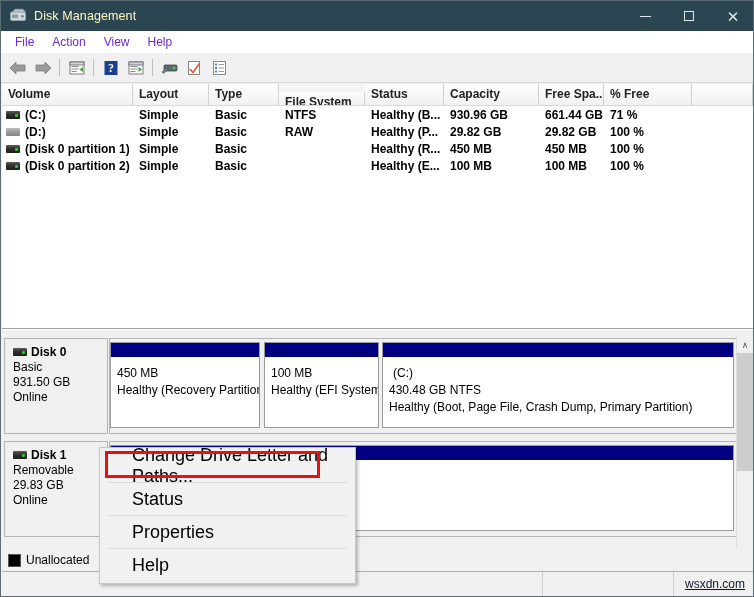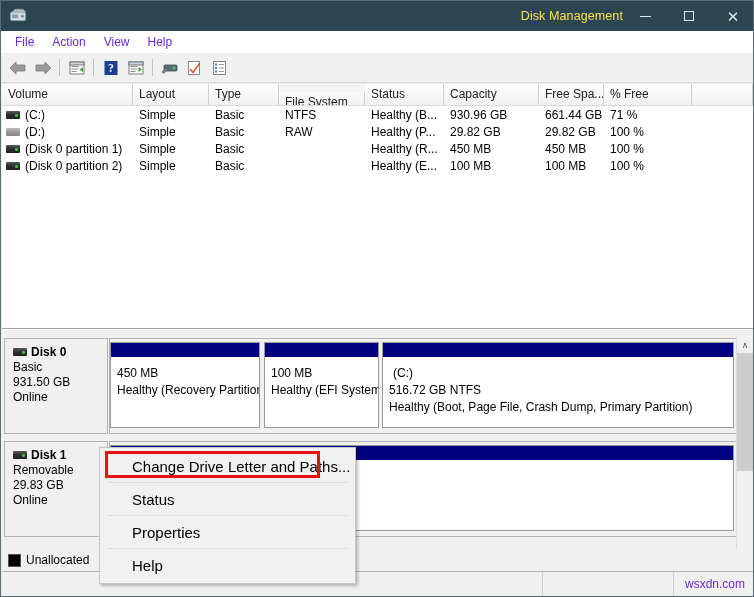--- a/index.html
+++ b/index.html
@@ -32,11 +32,10 @@
     position: relative; flex: 0 0 auto;
   }
   .title-text {
-    color: #fde047;
+    color: #fef9c3;
     font-size: 12.5px;
     letter-spacing: 0.1px;
     flex: 1 1 auto;
-    text-align: right;
   }
   .winbtns { display: flex; height: 30px; }
   .winbtn {

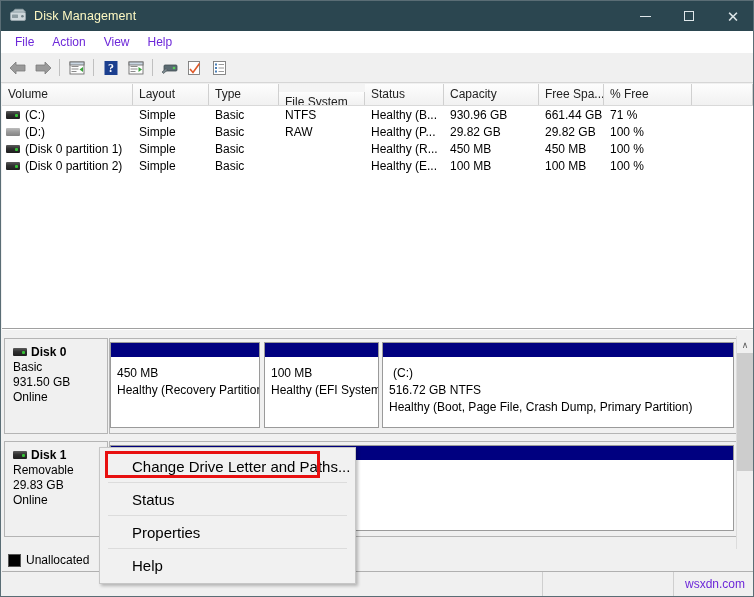--- a/index.html
+++ b/index.html
@@ -94,6 +94,7 @@
     background: #ffffff;
     box-sizing: border-box;
     border-bottom: 1px solid #a0a0a0;
+    font-weight: bold;
   }
   .lv-header {
     display: flex; height: 21px;

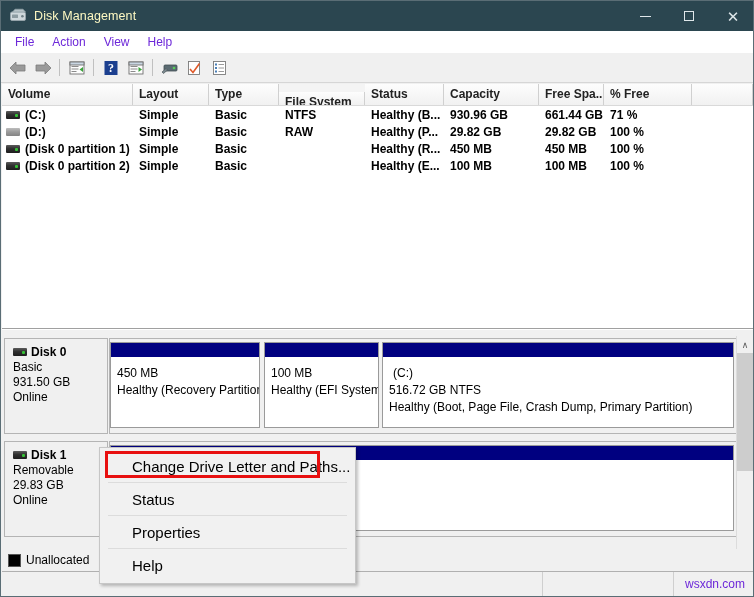--- a/index.html
+++ b/index.html
@@ -482,7 +482,7 @@
               <div class="part-bar" style="background: rgb(0, 0, 128);"></div>
               <div class="part-body">
                 <div style="padding-left: 4px;">(C:)</div>
-                <div>516.72 GB NTFS</div>
+                <div>430.48 GB NTFS</div>
                 <div>Healthy (Boot, Page File, Crash Dump, Primary Partition)</div>
               </div>
             </div>

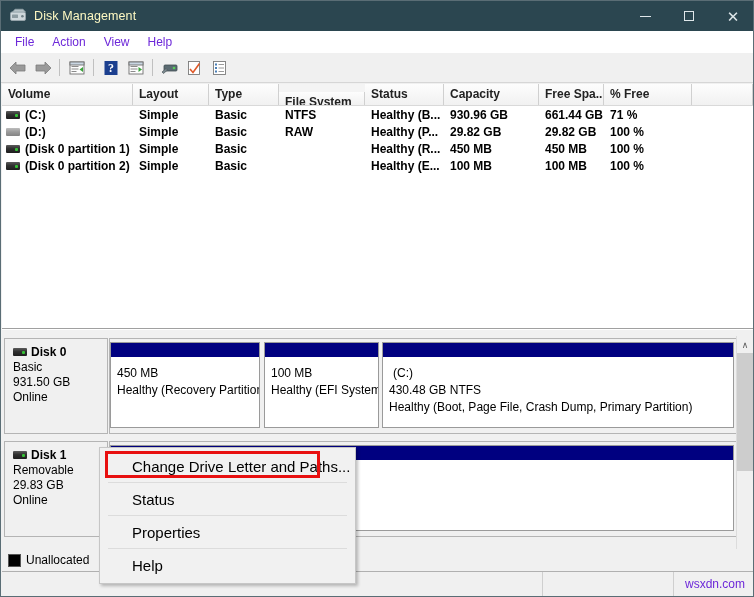--- a/index.html
+++ b/index.html
@@ -266,7 +266,7 @@
     height: 32px;
     display: flex; align-items: center;
     padding-left: 32px;
-    font-size: 15px; color: #000;
+    font-size: 18px; color: #000;
   }
   .ctx-sep {
     height: 1px; background: #dcdcdc; margin: 0 8px;

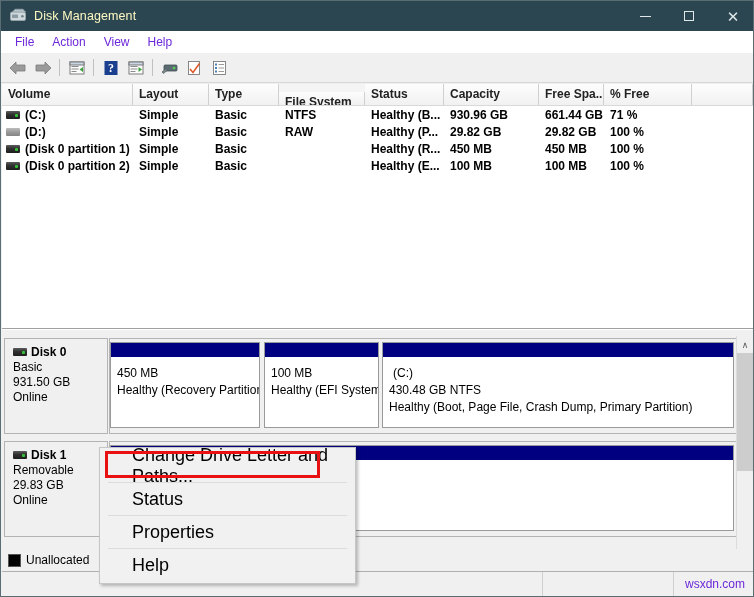--- a/index.html
+++ b/index.html
@@ -249,7 +249,7 @@
   .sb-cell { height: 25px; border-right: 1px solid #cfcfcf; }
   .watermark {
     position: absolute; right: 8px; top: 5px;
-    font-size: 12px; color: #6d28d9;
+    font-size: 12px; color: #0f172a; text-decoration: underline;
   }
 
   

